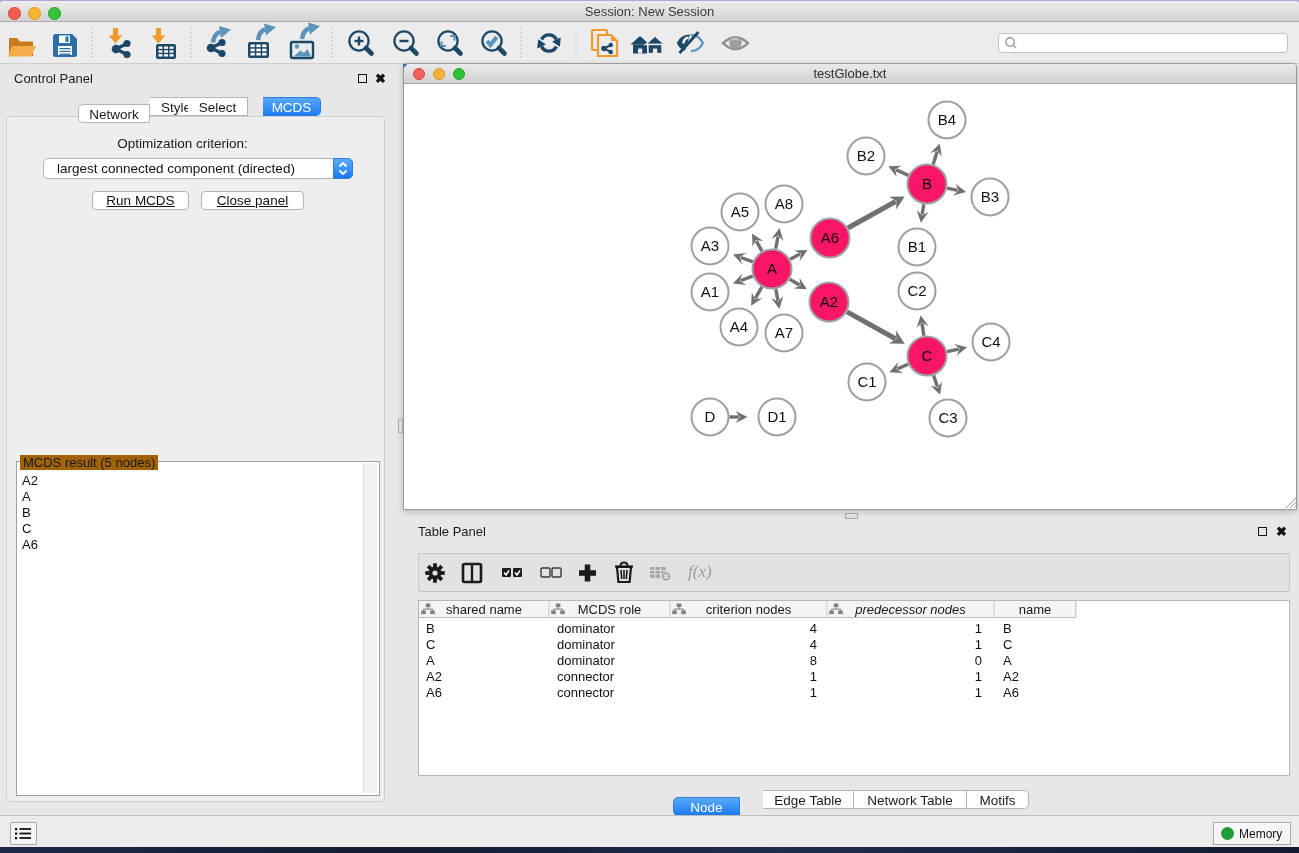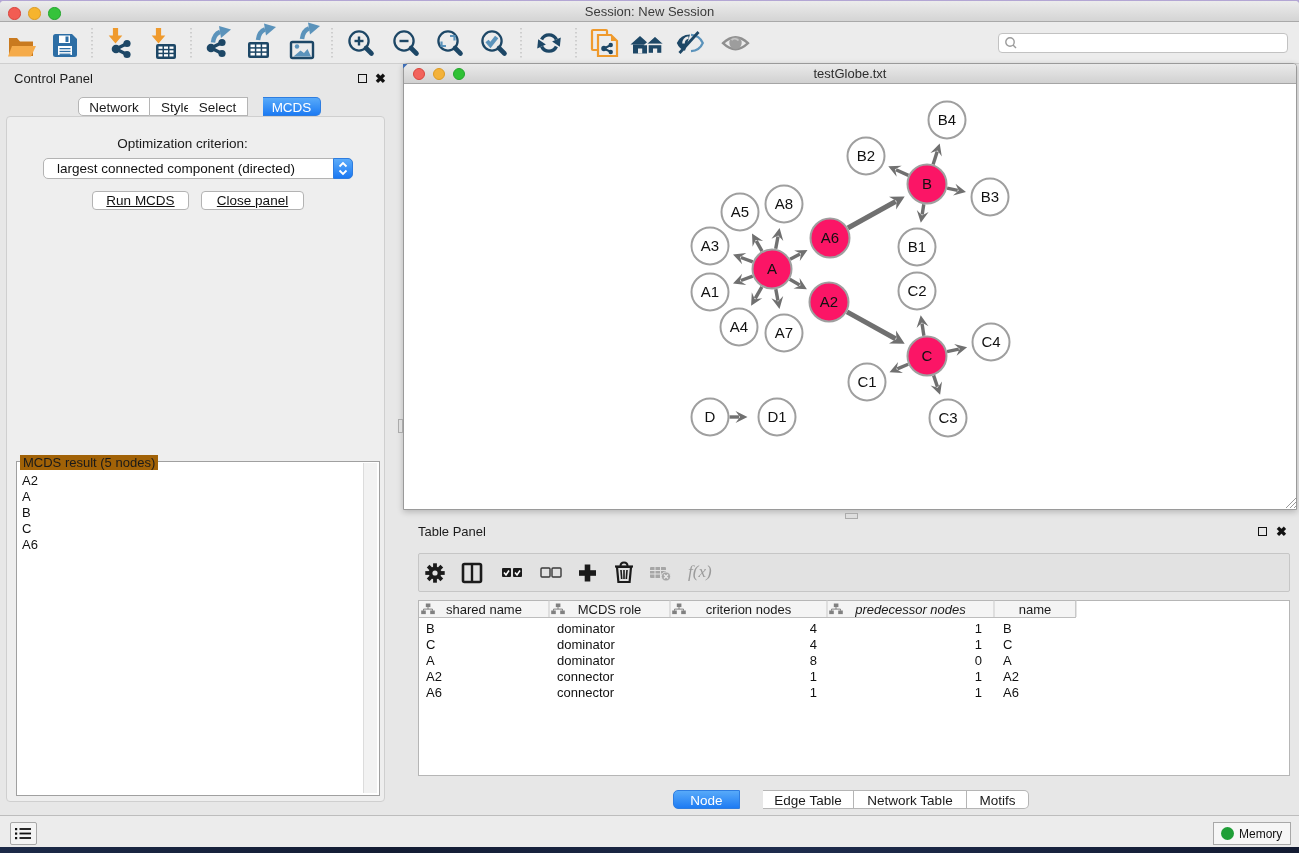--- a/index.html
+++ b/index.html
@@ -7,7 +7,7 @@
 .tl{border-radius:50%;width:12.5px;height:12.5px;position:absolute;top:6px;}
 .hdrbtn{position:absolute;font-weight:bold;color:#111;font-size:13px;}
 .tab{position:absolute;top:0;height:19px;line-height:19px;text-align:center;font-size:13.5px;color:#1a1a1a;background:#fff;border:1px solid #b5b5b5;border-left:none;}
-.seg-first{border-left:1px solid #b5b5b5;border-radius:5px 0 0 5px;}
+.seg-first{border-left:1px solid #b5b5b5;border-radius:5px 0 0 5px;margin-top:7px;}
 .seg-last{border-radius:0 5px 5px 0;}
 .seg-sel{background:linear-gradient(#58aaf9,#1d7bf3);color:#fff;border-color:#2e7de0;}
 .btn{position:absolute;background:#fff;border:1px solid #b3b3b3;border-radius:4px;font-size:13.5px;color:#111;text-align:center;text-decoration:underline;}

